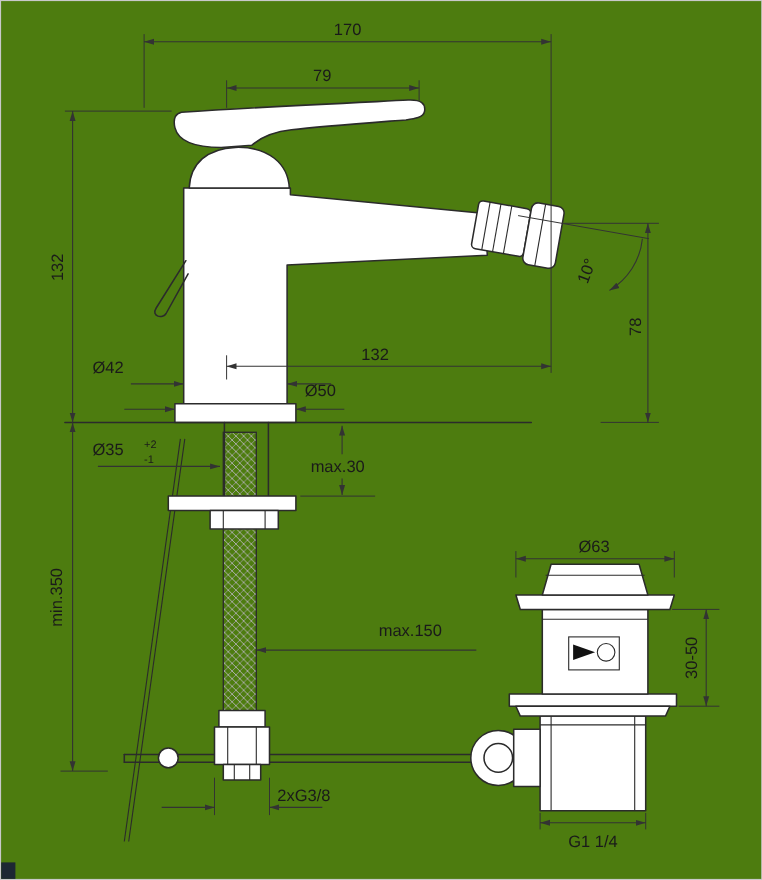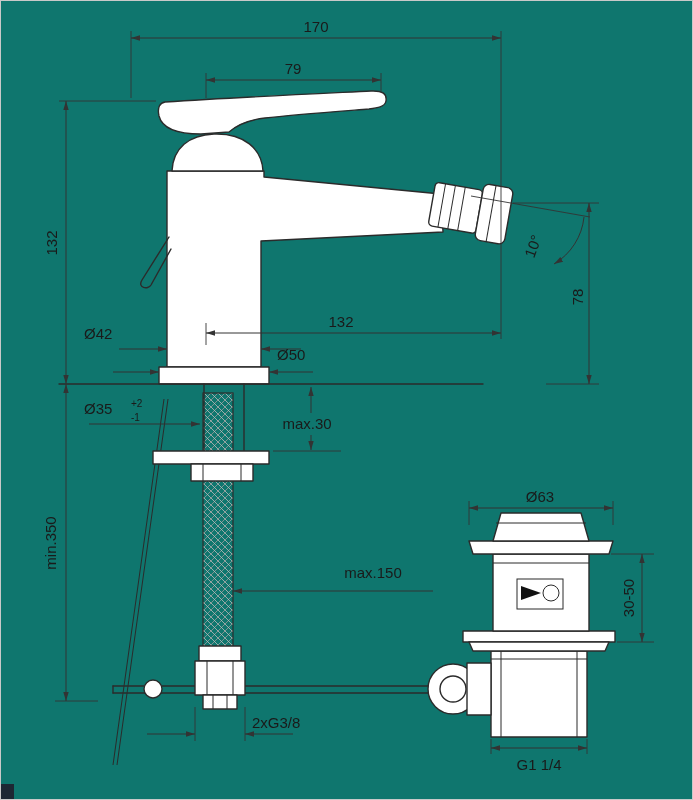--- a/index.html
+++ b/index.html
@@ -6,7 +6,7 @@
   .canvas{
     position:relative;
     width:693px;height:800px;
-    background:#0f766e;
+    background:#4d7c0f;
     border:1px solid #c9c9c9;
     box-sizing:border-box;
     font-family:"Liberation Sans",sans-serif;

